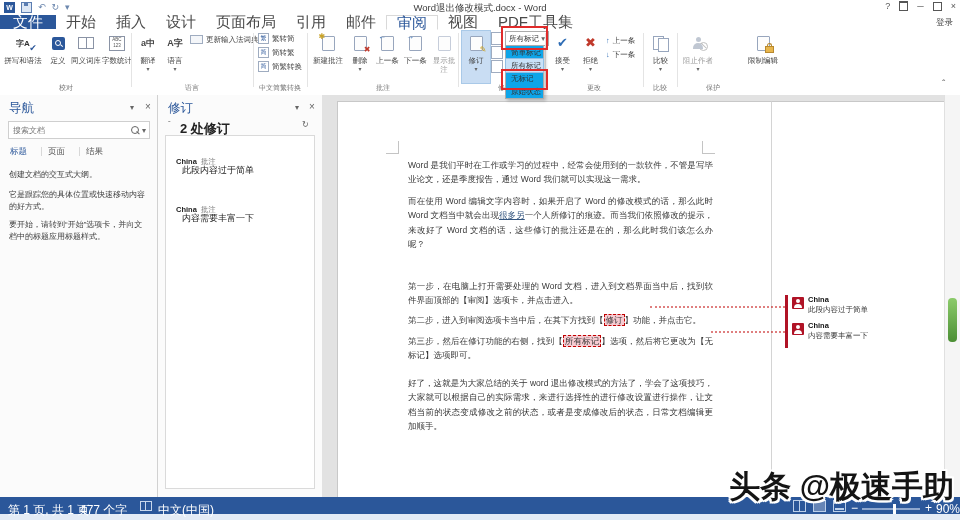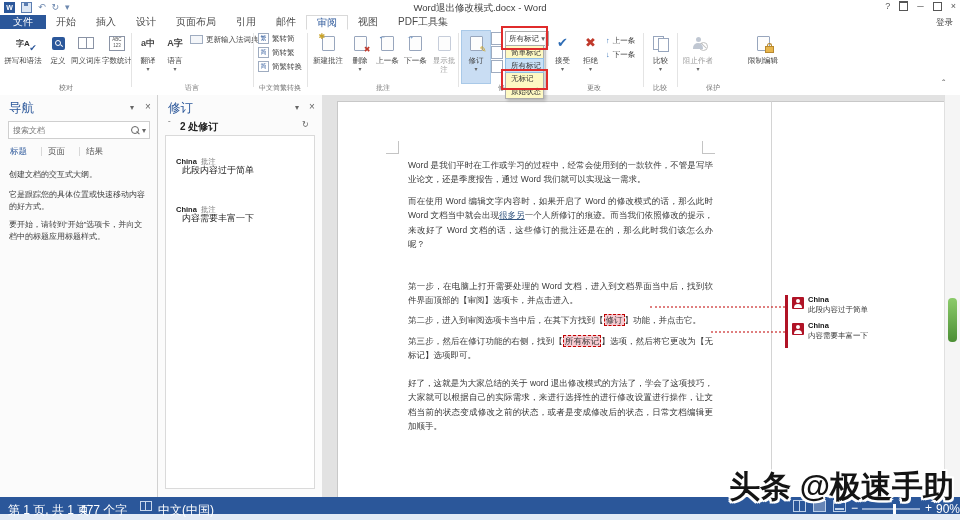--- a/index.html
+++ b/index.html
@@ -23,7 +23,7 @@
   
   #tabrow{left:0;top:15px;width:960px;height:14px;background:#fff;border-bottom:1px solid #E0E0E0}
   #tabs{display:flex;height:14px;align-items:stretch}
-  .tab{padding:0 10px;font-size:10px;line-height:14px;color:#4A4A4A;white-space:nowrap}
+  .tab{padding:0 10px;font-size:15px;line-height:14px;color:#4A4A4A;white-space:nowrap}
   .tab.file{background:#2B579A;color:#fff;padding:0 13px}
   .tab.active{background:#fff;color:#2B579A;border:1px solid #D9D9D9;border-bottom:1px solid #fff;
               margin-bottom:-1px;position:relative;z-index:2}

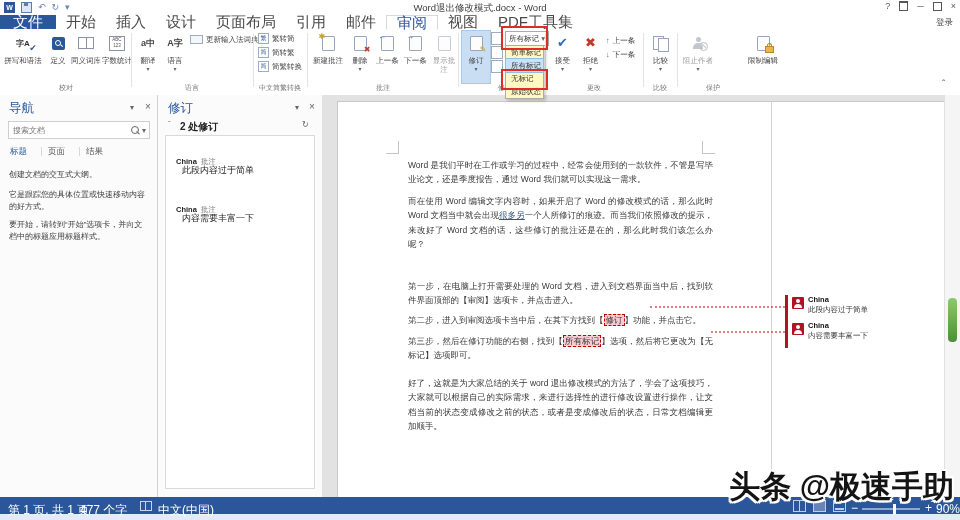--- a/index.html
+++ b/index.html
@@ -69,7 +69,7 @@
   
   #dfr-btn{left:505px;top:2px;width:36px;height:13px;border:1px solid #ABABAB;background:#fff;
            display:flex;align-items:center;justify-content:space-between;padding:0 3px;font-size:7.5px;color:#333}
-  #dfr-menu{left:505px;top:45px;width:37px;background:#fef9c3;border:1px solid #ABABAB;
+  #dfr-menu{left:505px;top:45px;width:37px;background:#0ea5e9;border:1px solid #ABABAB;
             box-shadow:2px 2px 3px rgba(0,0,0,.2);z-index:60}
   .mitem{height:13px;line-height:13px;padding-left:5px;font-size:7.5px;color:#333;white-space:nowrap}
   .mitem.sel{background:#C9E2F8;outline:1px solid #92BEE4}

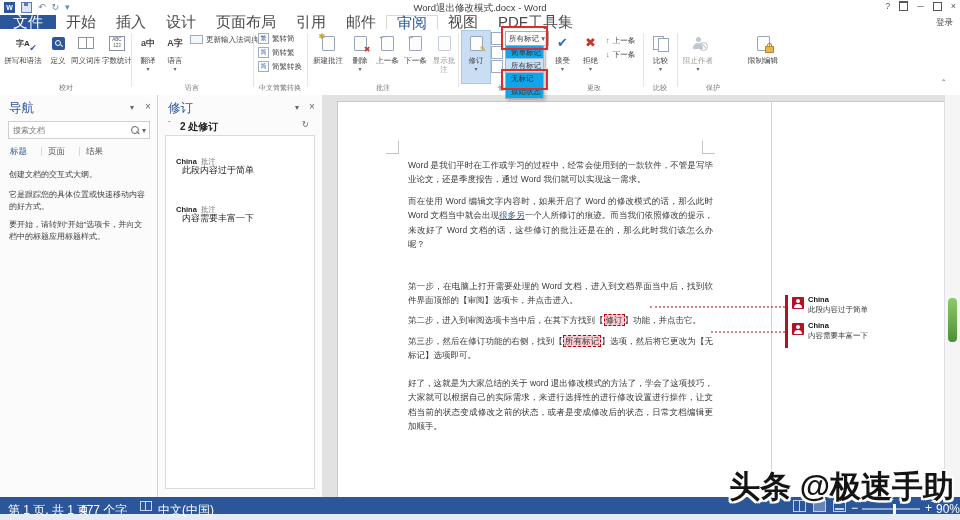--- a/index.html
+++ b/index.html
@@ -386,7 +386,7 @@
     <div class="abs pane-ctl" style="left:137px;top:8px">▾</div>
     <div class="abs pane-ctl" style="left:151px;top:6px;font-size:10px">×</div>
     <div class="abs pane-ctl" style="left:10px;top:24px">ˇ</div>
-    <div class="abs" style="left:22px;top:25px;font-size:10px;color:#222;font-weight:bold">2 处修订</div>
+    <div class="abs" style="left:22px;top:25px;font-size:13px;color:#222;font-weight:bold">2 处修订</div>
     <div class="abs pane-ctl" style="left:144px;top:25px">↻</div>
     <div class="abs" id="rev-card">
       <div class="abs" style="left:10px;top:14px">

